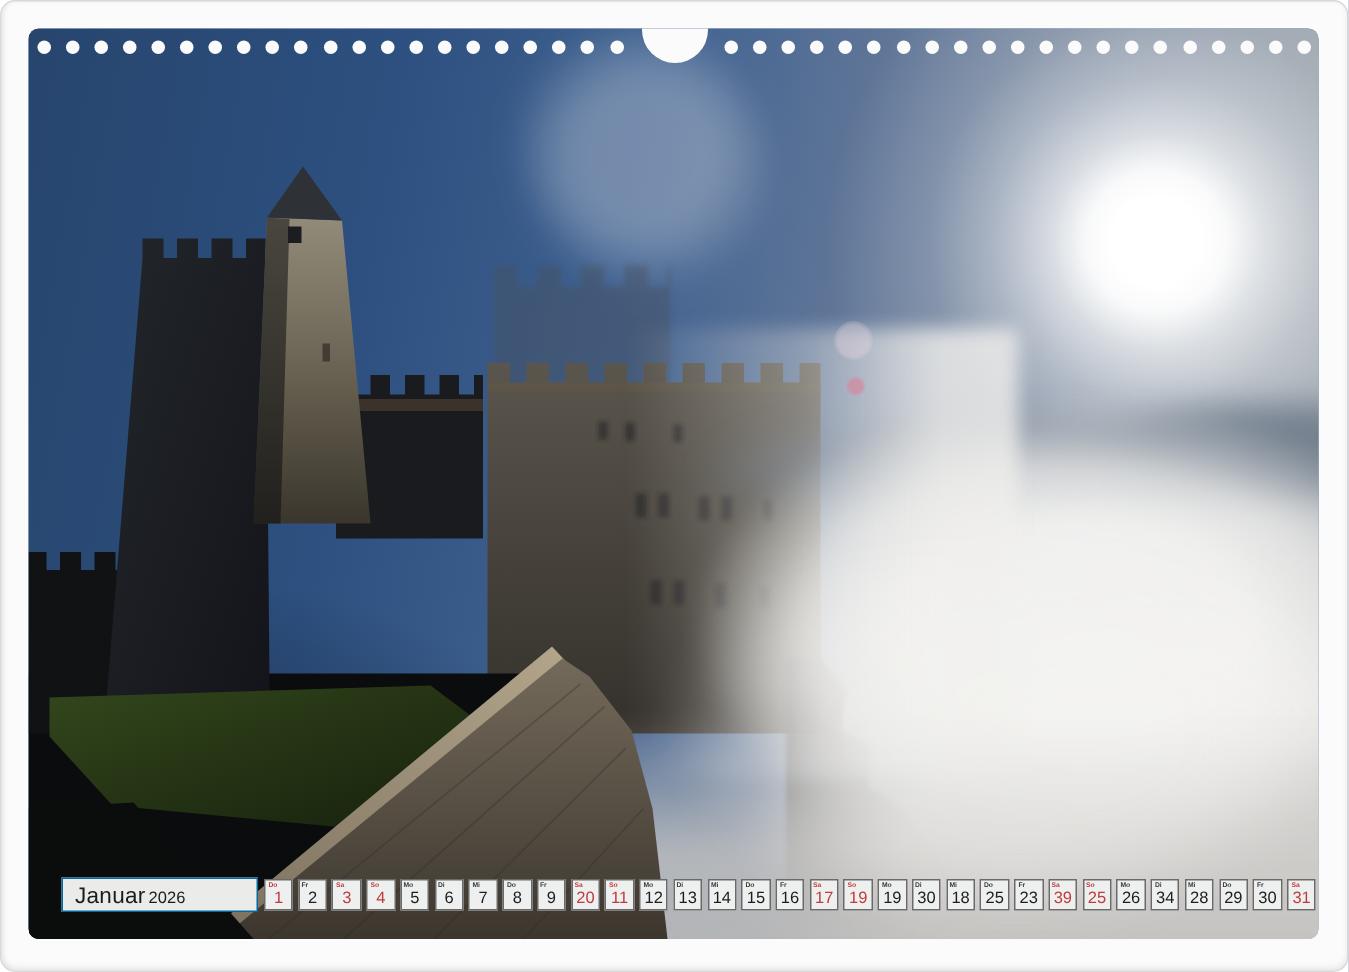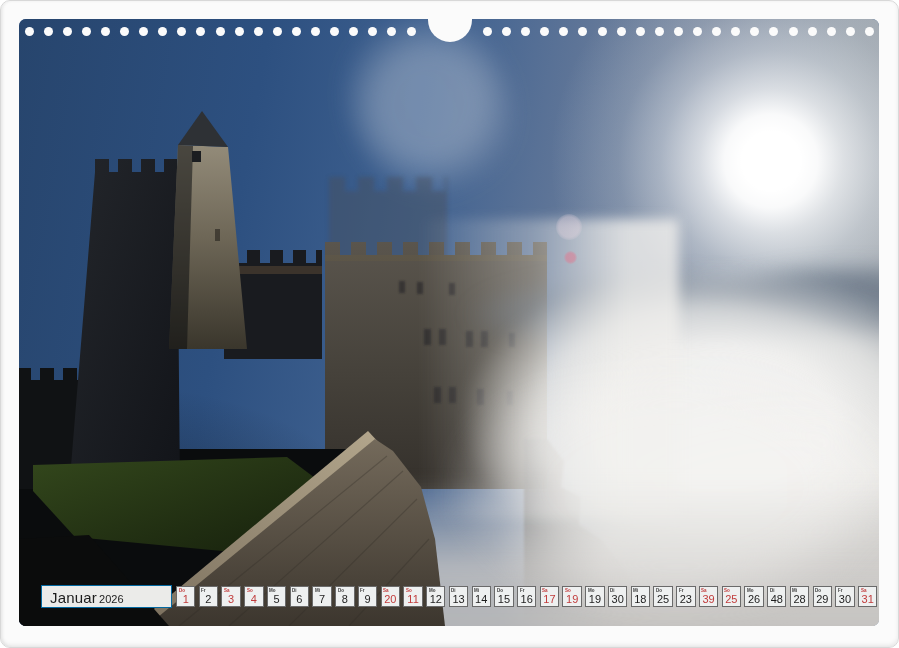--- a/index.html
+++ b/index.html
@@ -333,7 +333,7 @@
   </div>
         <div class="day">
     <span class="wd">Di</span>
-    <span class="num">48</span>
+    <span class="num">34</span>
   </div>
         <div class="day">
     <span class="wd">Mi</span>

